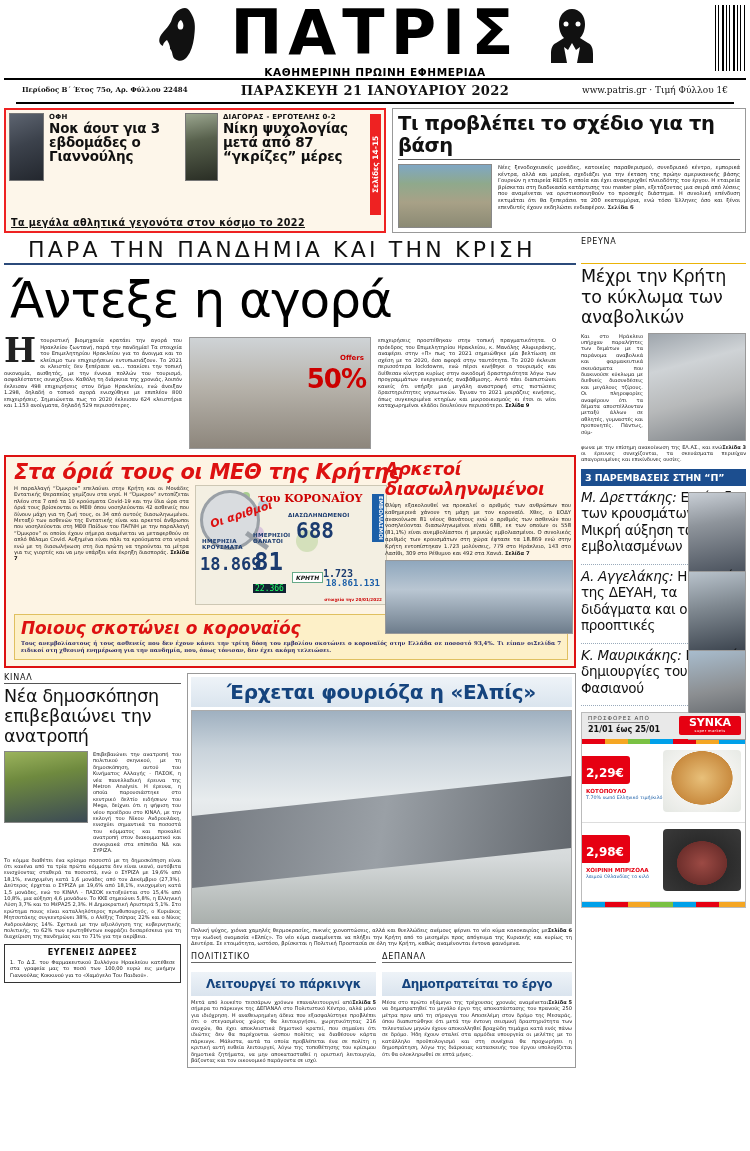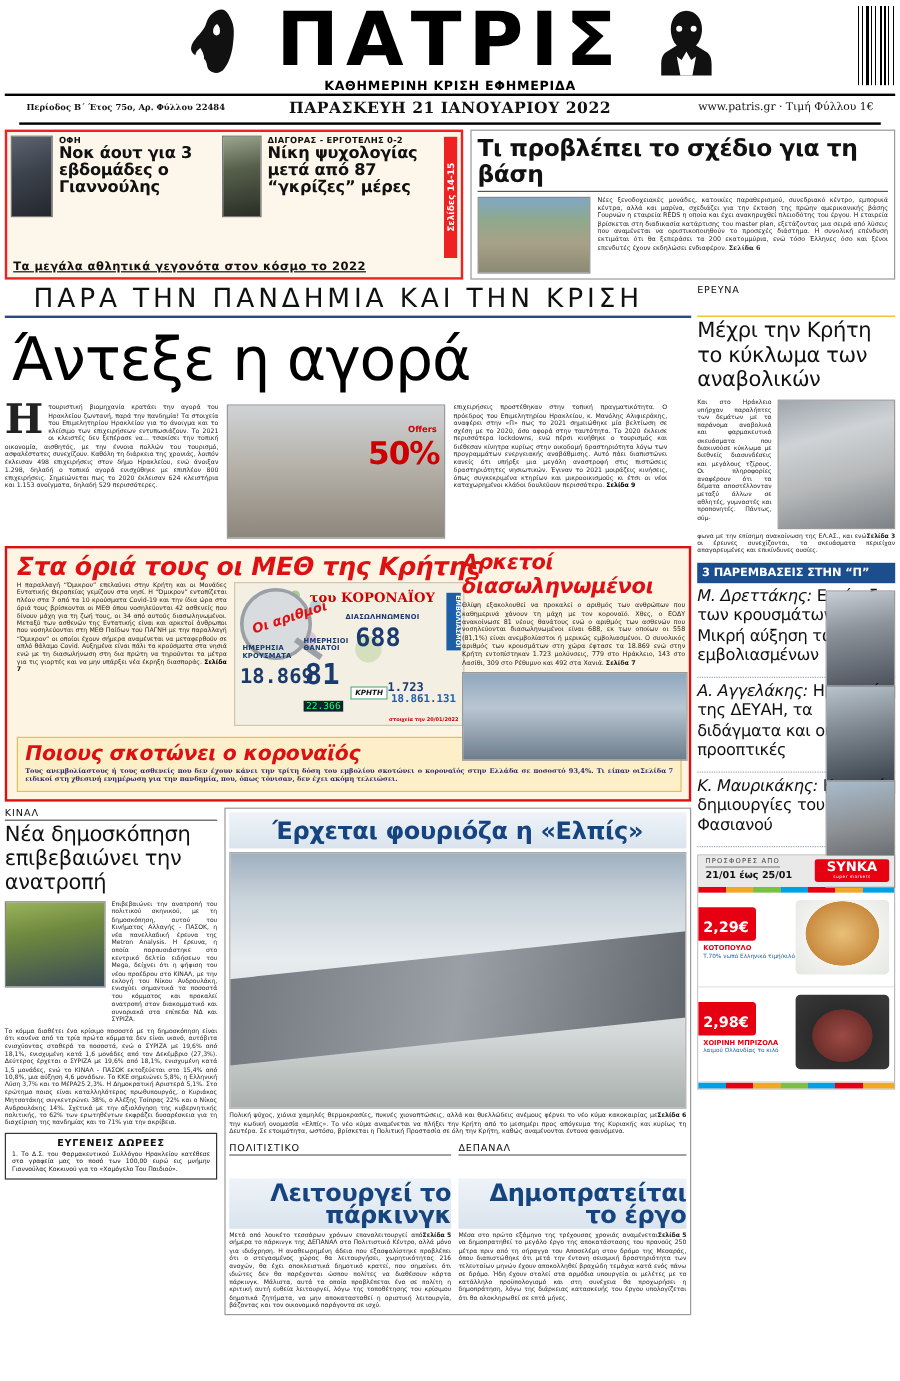--- a/index.html
+++ b/index.html
@@ -181,7 +181,7 @@
           <circle cx="29" cy="18" r="2.5" fill="#fff"></circle>
       </svg>
     </div>
-    <div class="mast-sub">ΚΑΘΗΜΕΡΙΝΗ ΚΡΙΣΗ ΕΦΗΜΕΡΙΔΑ</div>
+    <div class="mast-sub">ΚΑΘΗΜΕΡΙΝΗ ΠΡΩΙΝΗ ΕΦΗΜΕΡΙΔΑ</div>
     <div class="barcode"></div>
   </div>
 

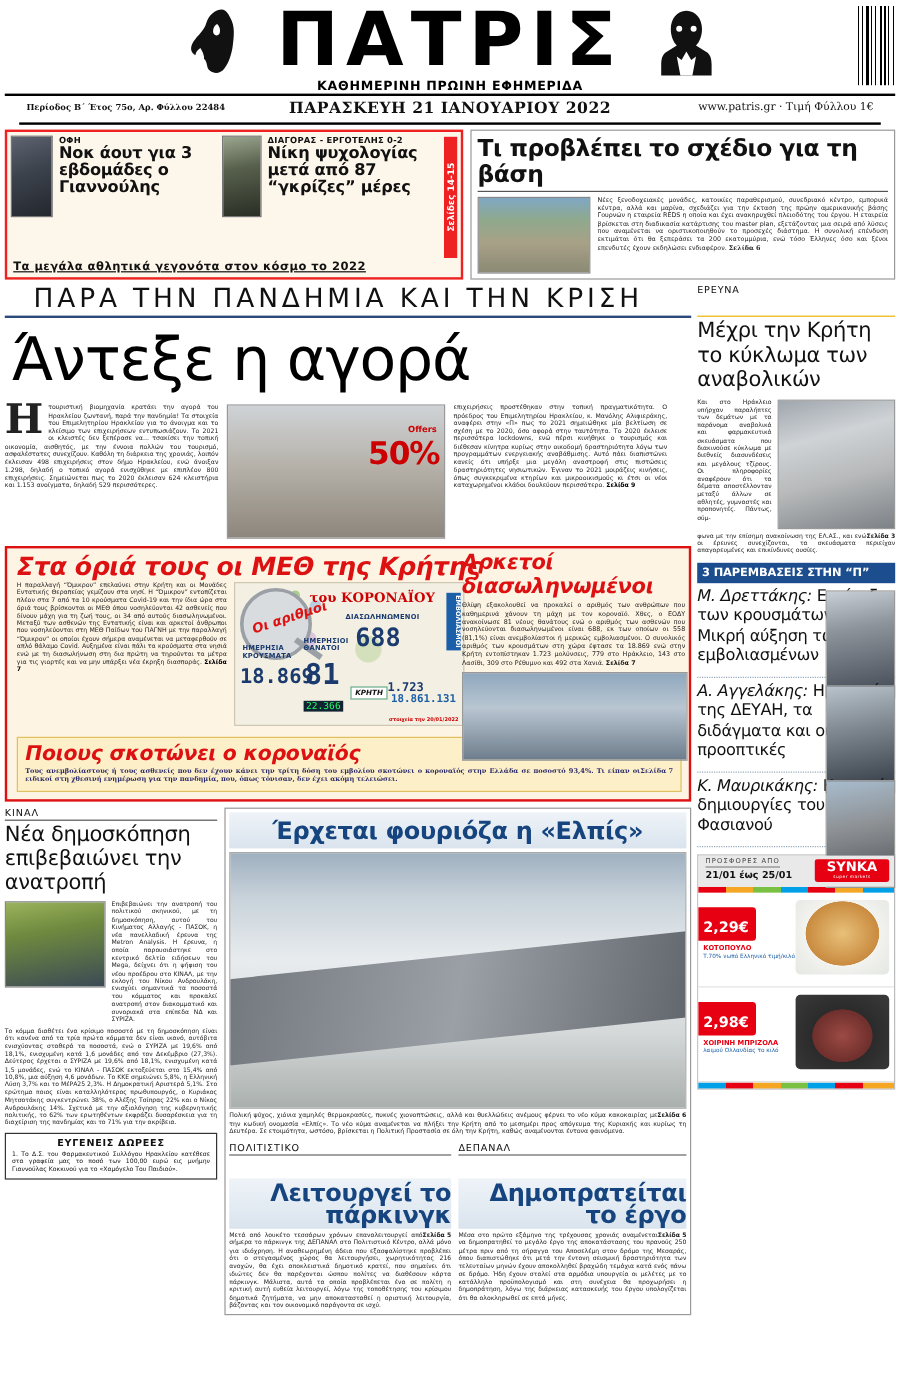--- a/index.html
+++ b/index.html
@@ -110,7 +110,7 @@
   .b2{width:185px;}
   .b2.wide{width:190px;}
   .b2 .kick{font-size:8px;letter-spacing:.7px;border-bottom:1px solid #666;padding-bottom:1px;}
-  .b2 .hd{font-size:20px;line-height:18px;margin-top:19px;letter-spacing:-.3px;text-align:right;}
+  .b2 .hd{font-size:12px;line-height:18px;margin-top:9px;letter-spacing:-.3px;}
   .b2 .tx{font-size:5.1px;line-height:6.5px;text-align:justify;margin-top:3px;color:#222;}
   .b2 .tx .pg{float:right;font-weight:bold;}
 

